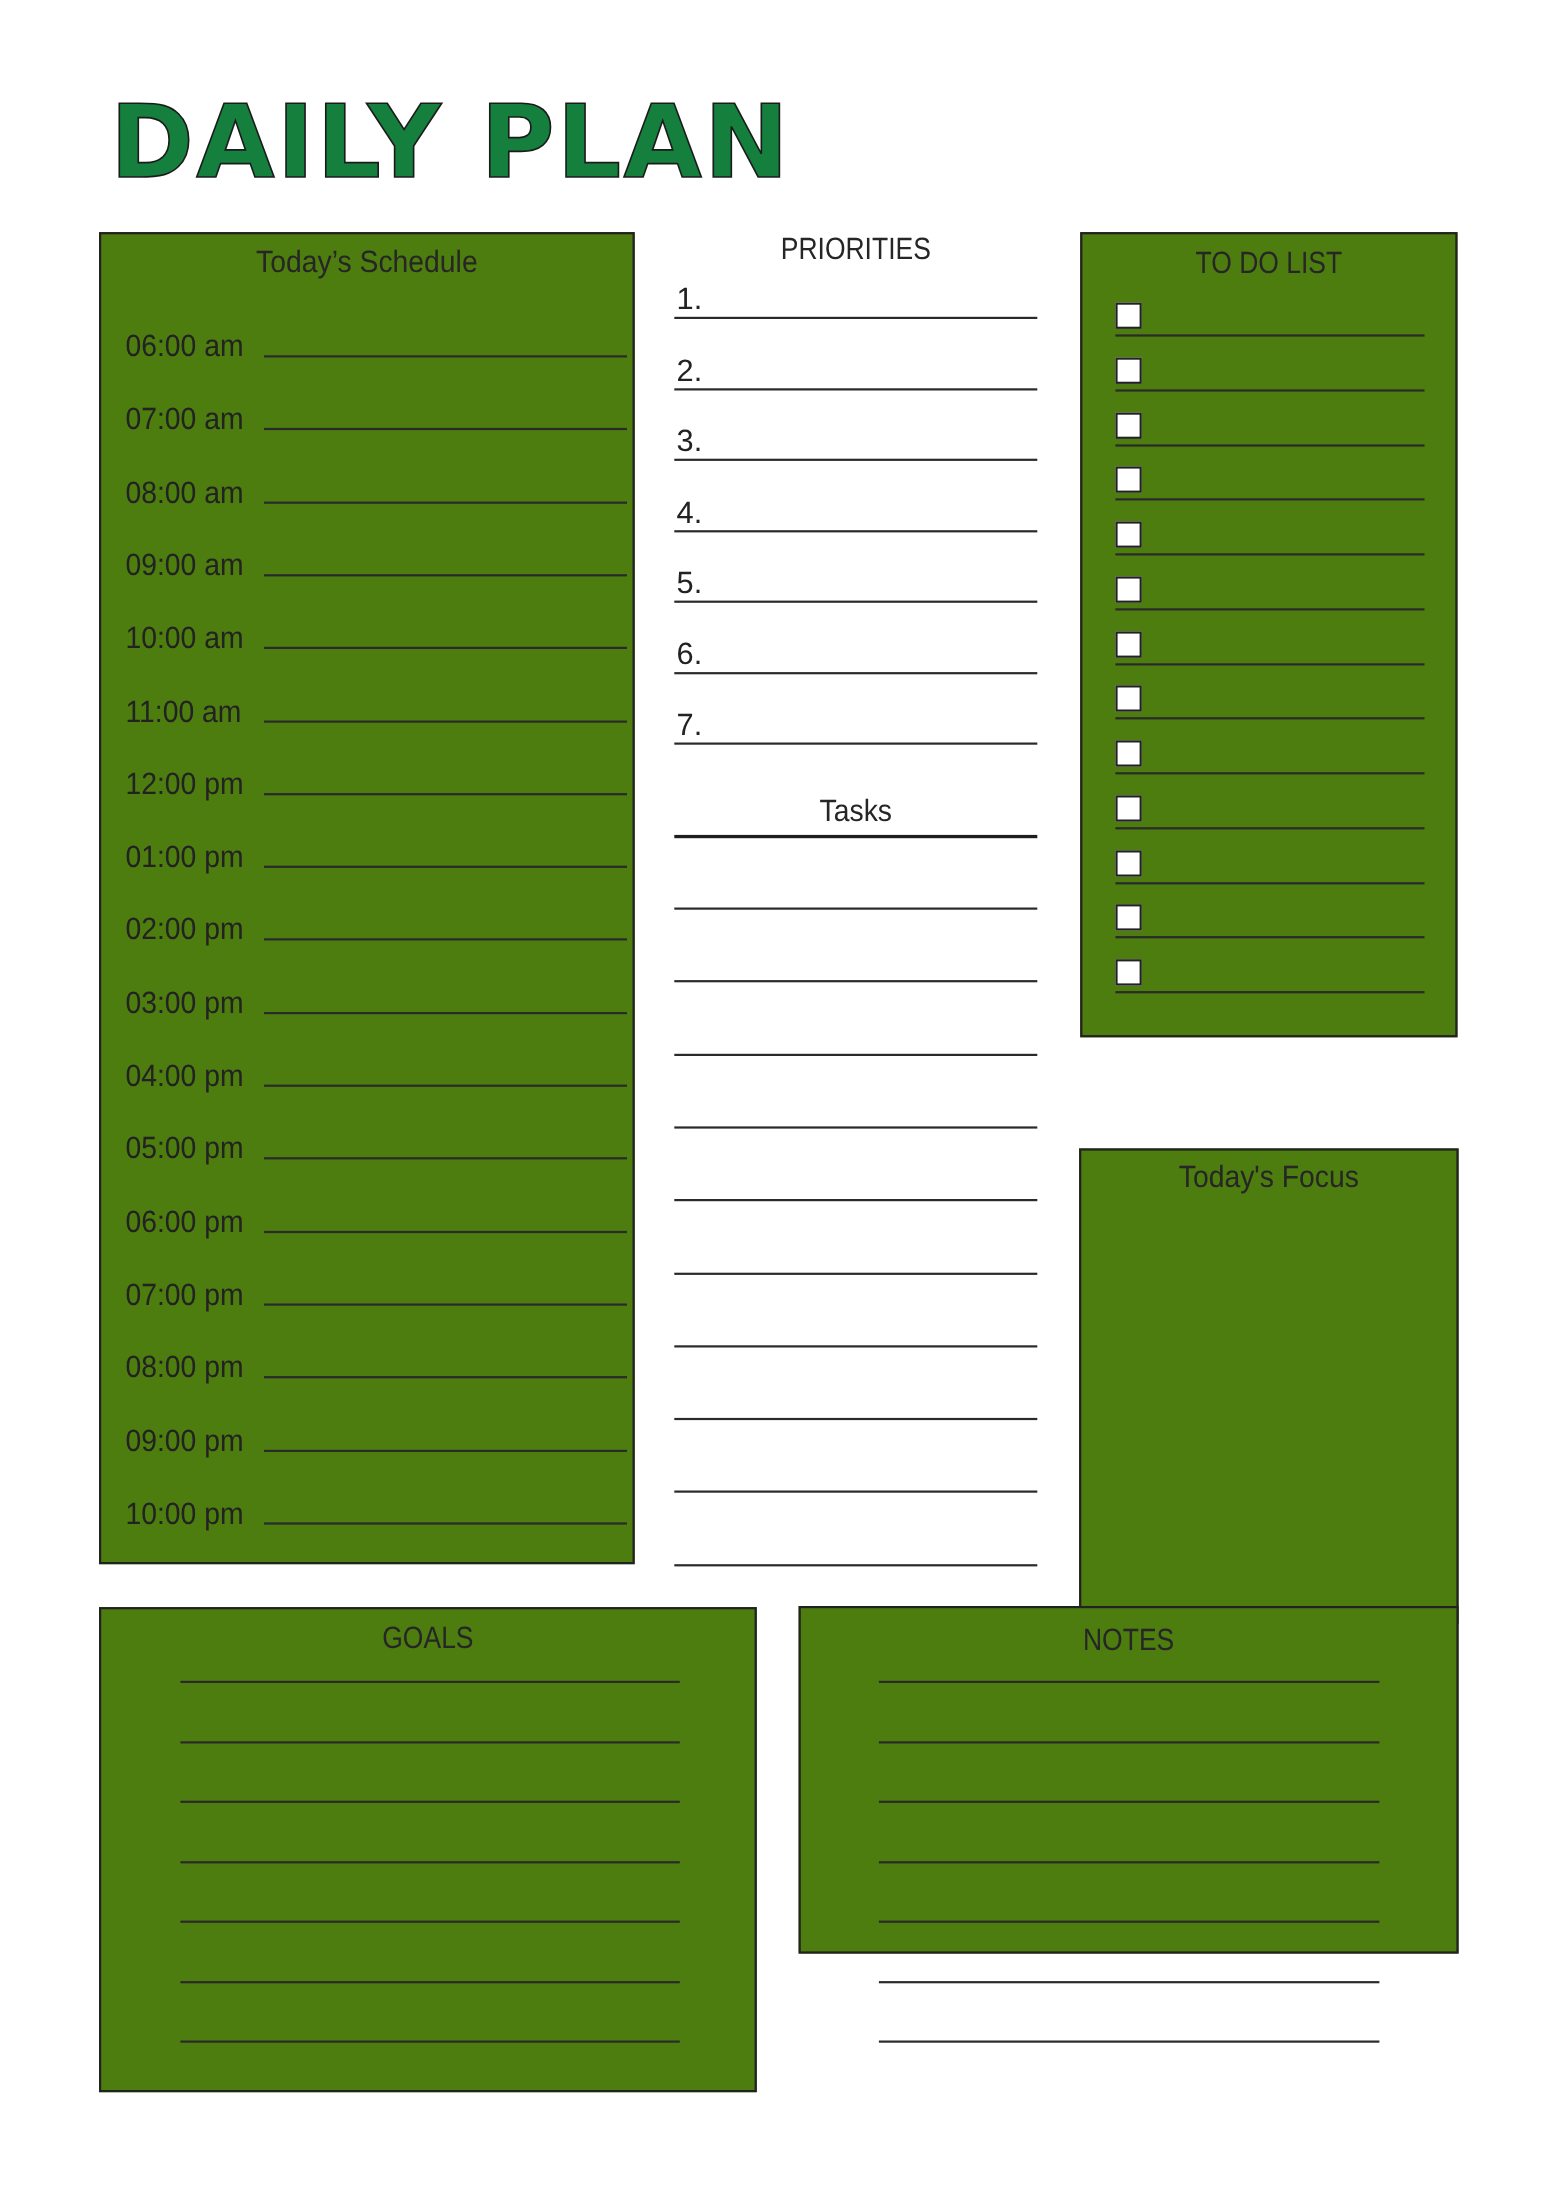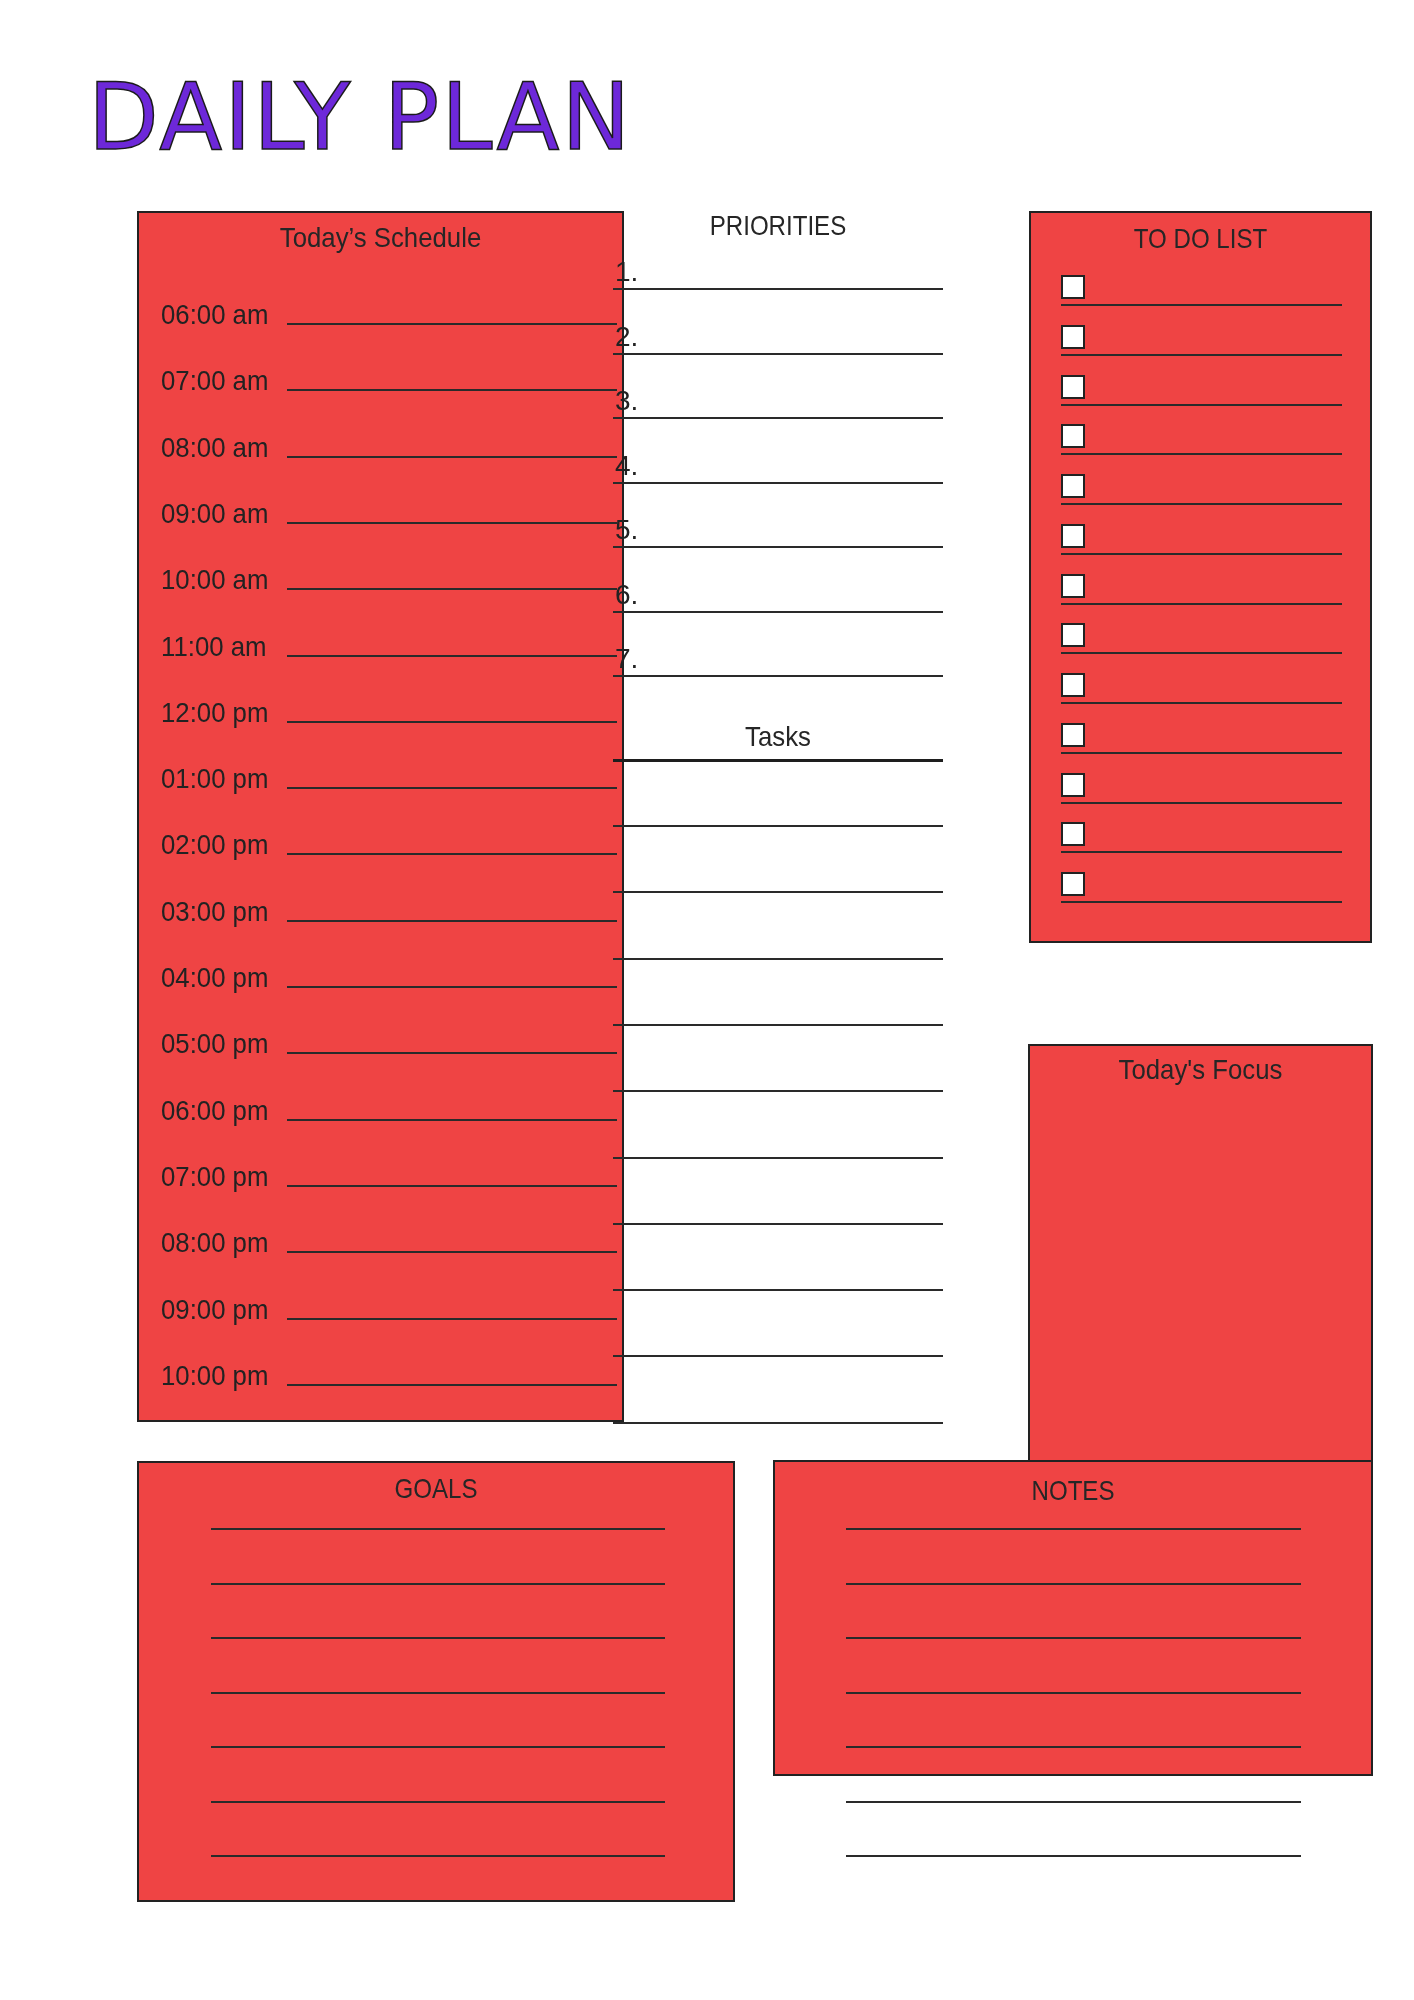--- a/index.html
+++ b/index.html
@@ -9,9 +9,9 @@
     font-family:"Liberation Sans", sans-serif; color:#222222;
   }
   .page-title {
-    position:absolute; left:88px; top:72px; margin:0; line-height:1;
+    position:absolute; left:88px; top:72px; margin:12px; line-height:1;
     font-family:"DejaVu Sans","Liberation Sans",sans-serif;
-    font-weight:normal; font-size:92px; letter-spacing:2px; color:#6d28d9;
+    font-weight:bold; font-size:92px; letter-spacing:2px; color:#15803d;
     -webkit-text-stroke:1.5px #1b1b1b; white-space:nowrap;
   }
   .box { position:absolute; border:2.5px solid #222222; background:#ef4444; box-sizing:border-box;margin-left:47px; }

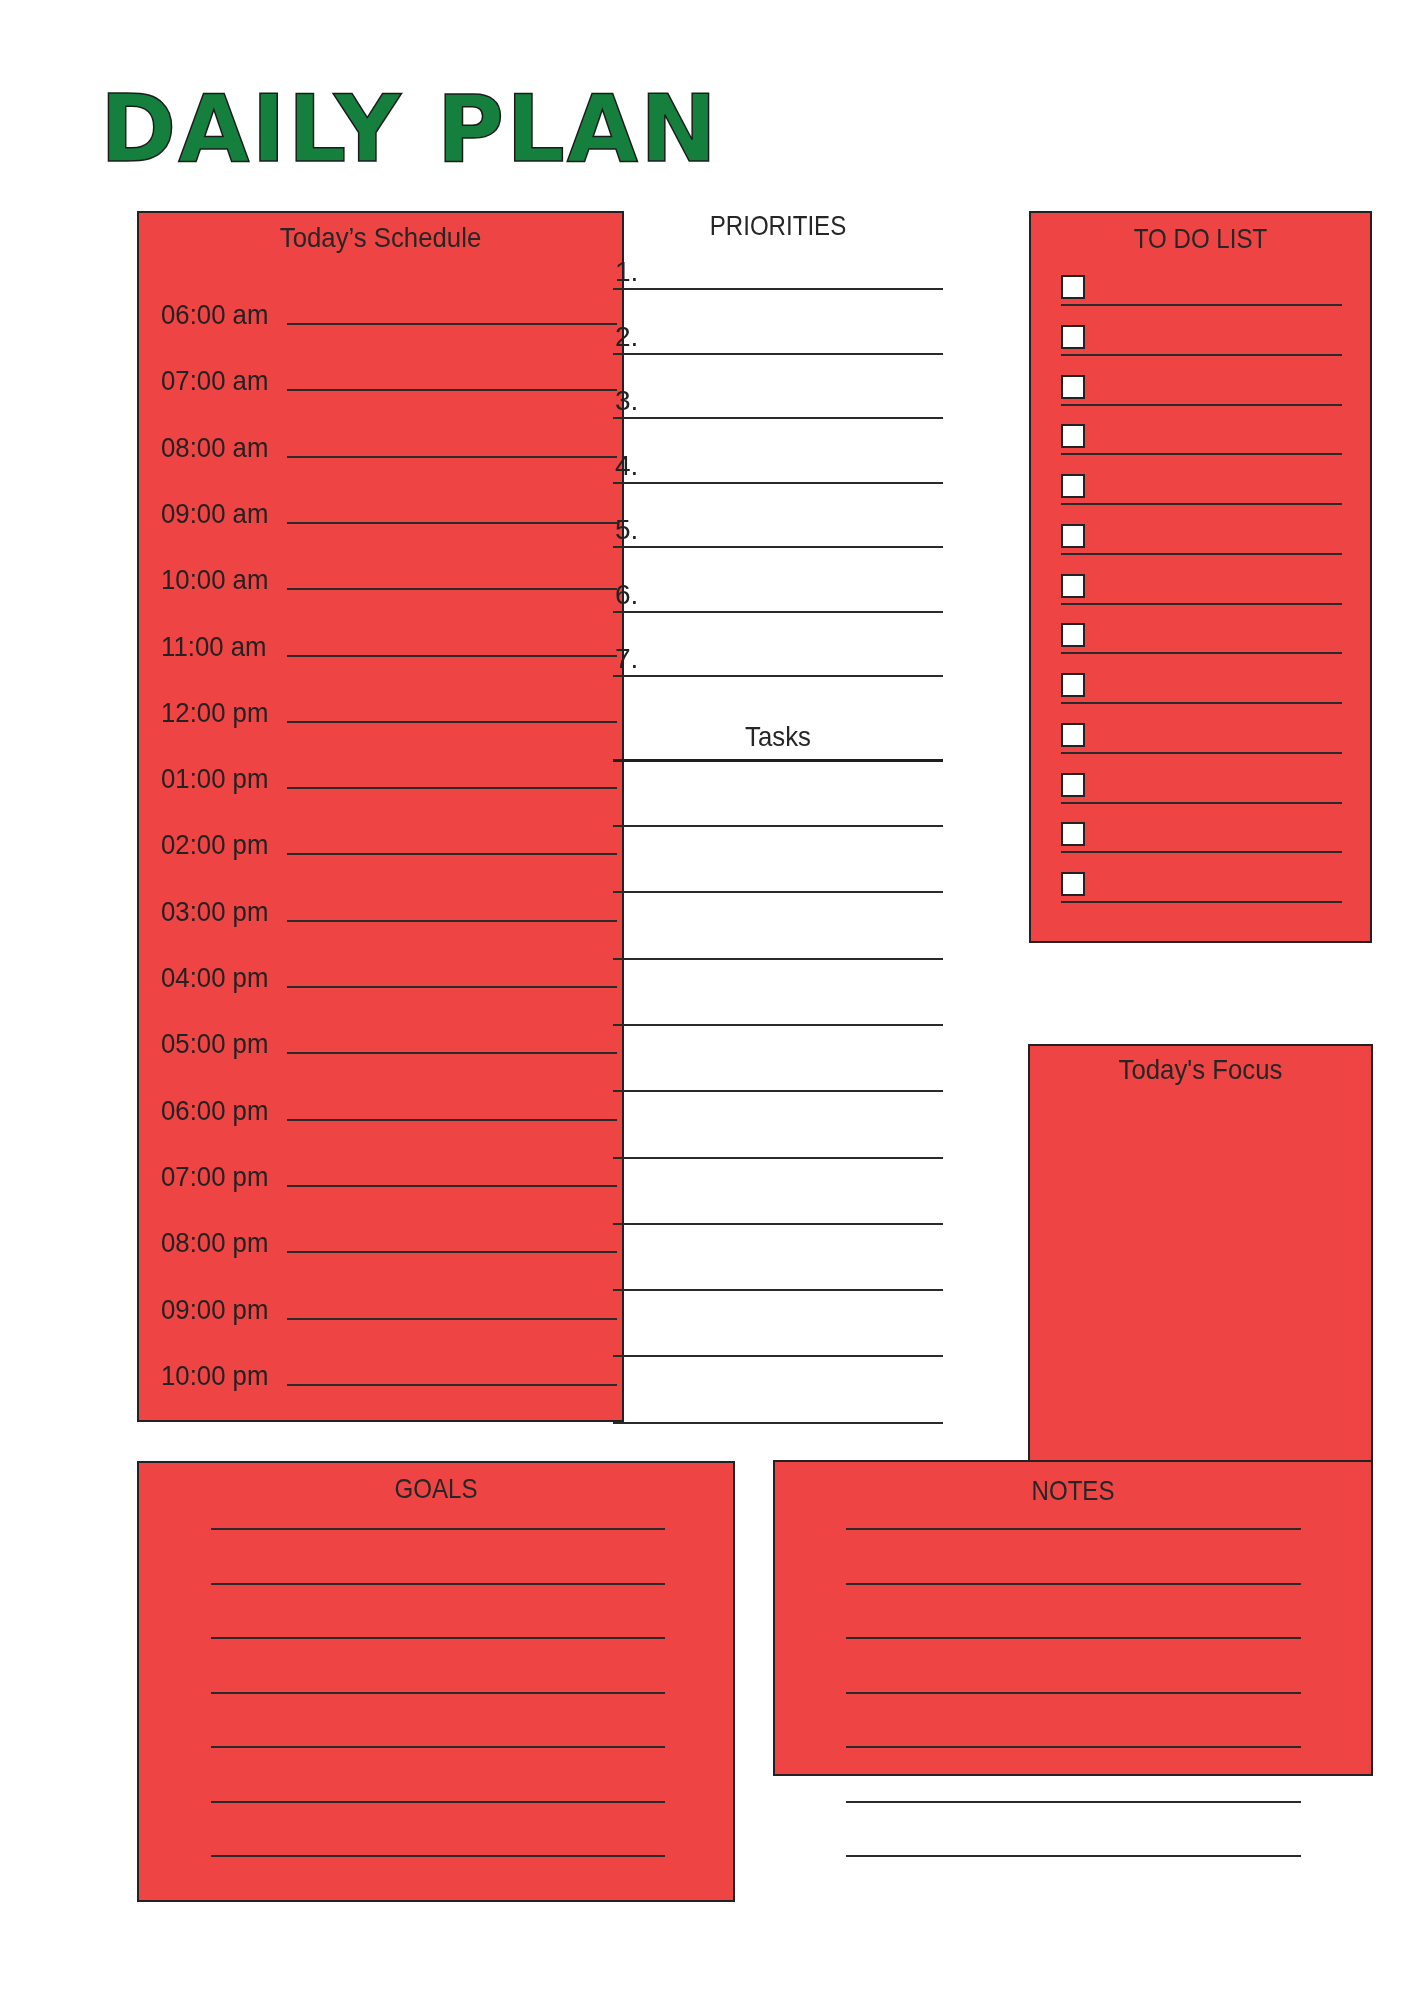--- a/index.html
+++ b/index.html
@@ -14,7 +14,7 @@
     font-weight:bold; font-size:92px; letter-spacing:2px; color:#15803d;
     -webkit-text-stroke:1.5px #1b1b1b; white-space:nowrap;
   }
-  .box { position:absolute; border:2.5px solid #222222; background:#ef4444; box-sizing:border-box;margin-left:47px; }
+  .box { position:absolute; border:2.5px solid #222222; background:#4d7c0f; box-sizing:border-box; }
   .box-title, .col-title {
     position:absolute; left:0; right:0; text-align:center;
     font-size:28px; line-height:28px; white-space:nowrap; color:#262626;

